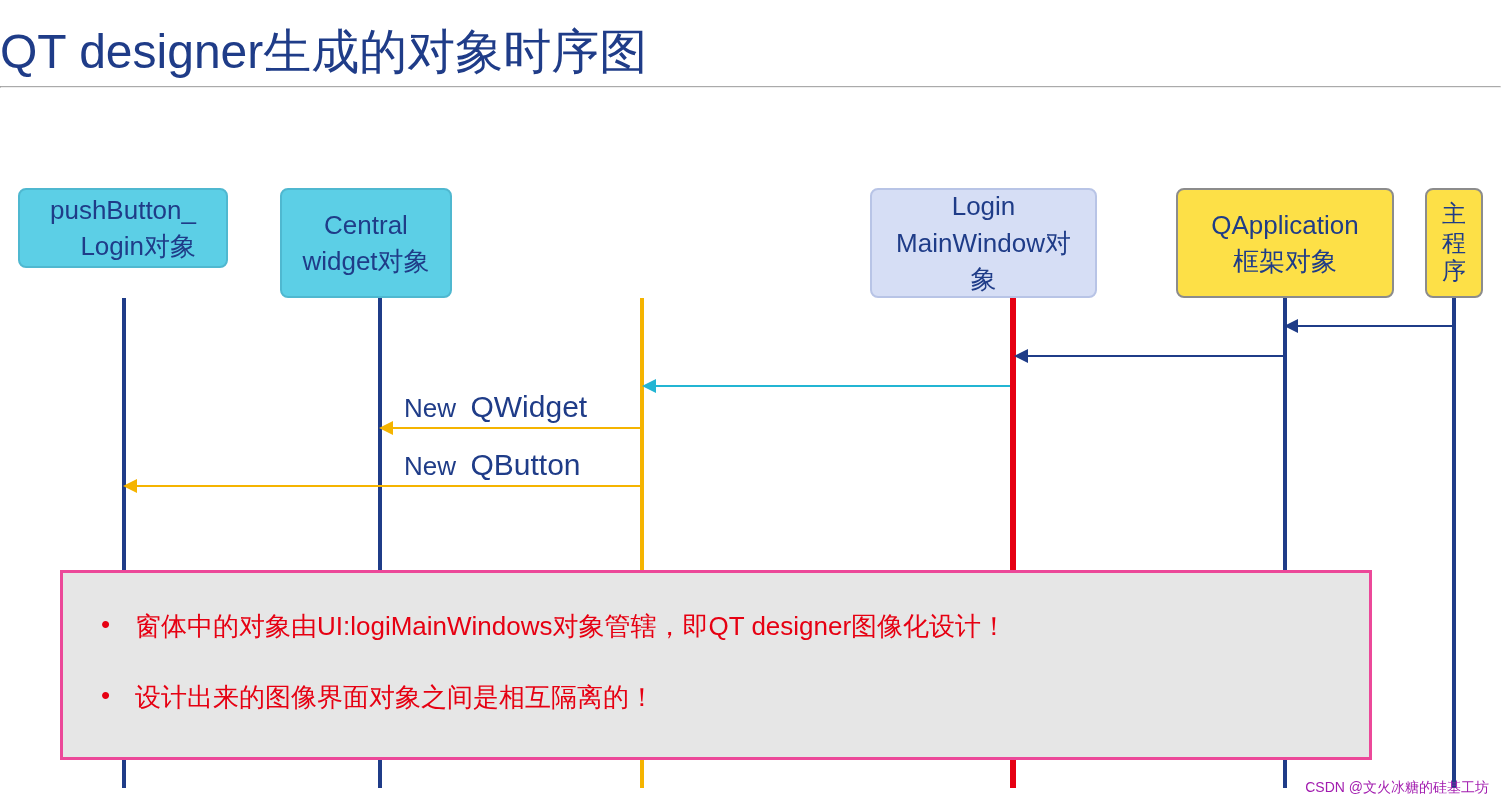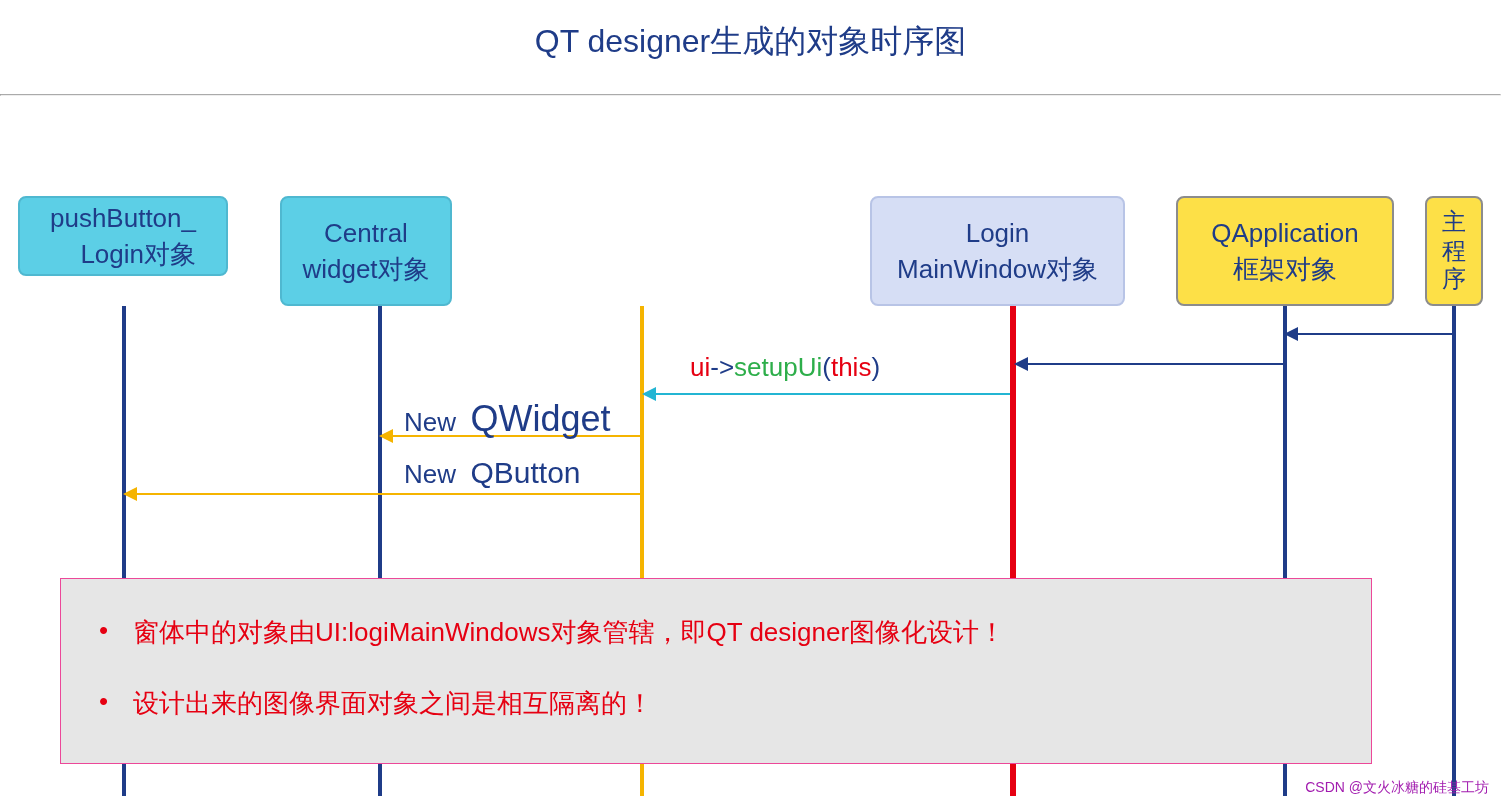--- a/index.html
+++ b/index.html
@@ -14,11 +14,11 @@
   }
   .title {
     width: 100%;
-    text-align: center;
+    text-align: left;
     color: #1F3C88;
-    font-size: 32px;
+    font-size: 48px;
     font-weight: 400;
-    padding: 20px 0 30px 0;
+    padding: 20px 0 2px 0;
   }
   .title-rule {
     border-top: 1px solid #aaa;

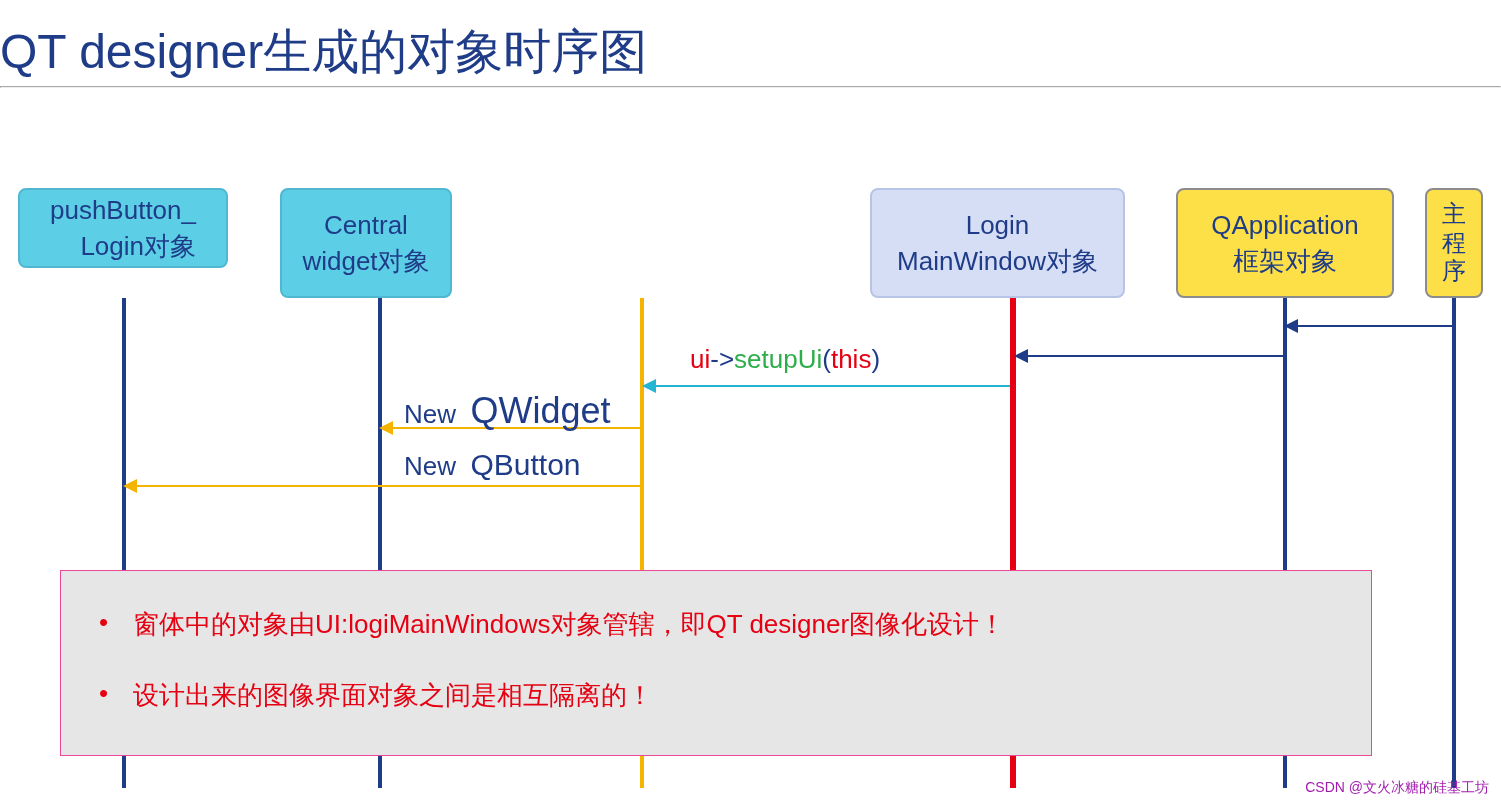--- a/index.html
+++ b/index.html
@@ -124,7 +124,7 @@
 widget对象</div>
 
 
-  <div class="lifeline-box box-lav" style="left:870px; top:100px; width:255px; height:110px;text-align:center;">Login
+  <div class="lifeline-box box-lav" style="left:870px; top:100px; width:227px; height:110px;text-align:center;">Login
 MainWindow对象</div>
 
   <div class="lifeline-box box-gray" style="left:1176px; top:100px; width:218px; height:110px;">QApplication

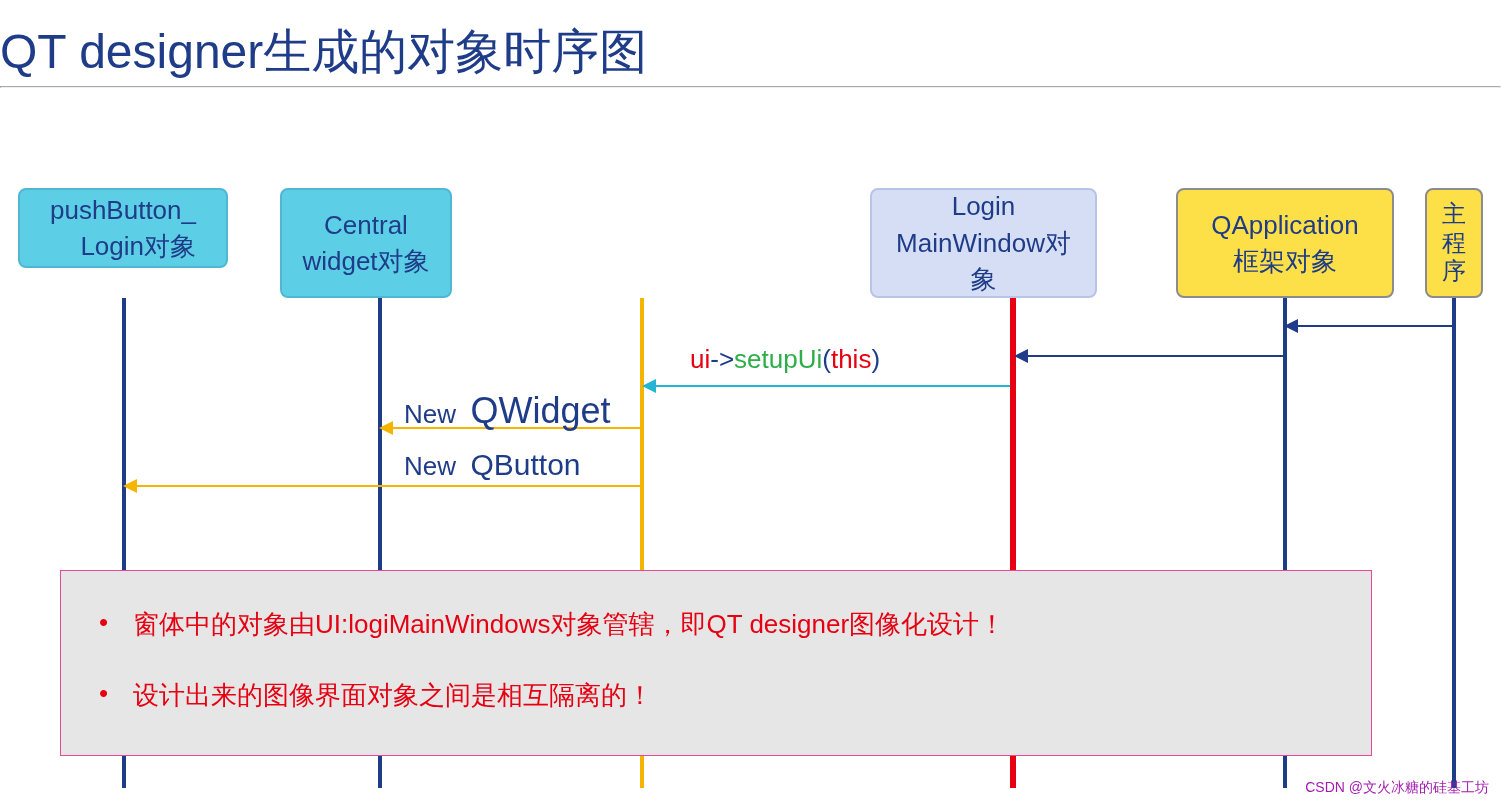--- a/index.html
+++ b/index.html
@@ -155,9 +155,6 @@
     <div class="arrow-line" style="background:#23B5D3;"></div>
     <div class="arrow-head-l" style="border-right-color:#23B5D3;"></div>
   </div>
-  <div class="arrow-label" style="left:690px; top:256px;">
-    <span style="color:#E60012;">ui</span><span style="color:#1F3C88;">-&gt;</span><span style="color:#2DAE4A;">setupUi</span><span style="color:#1F3C88;">(</span><span style="color:#E60012;">this</span><span style="color:#1F3C88;">)</span>
-  </div>
 
   <div class="arrow" style="left:381px; top:340px; width:259px;">
     <div class="arrow-line" style="background:#F5B400;"></div>

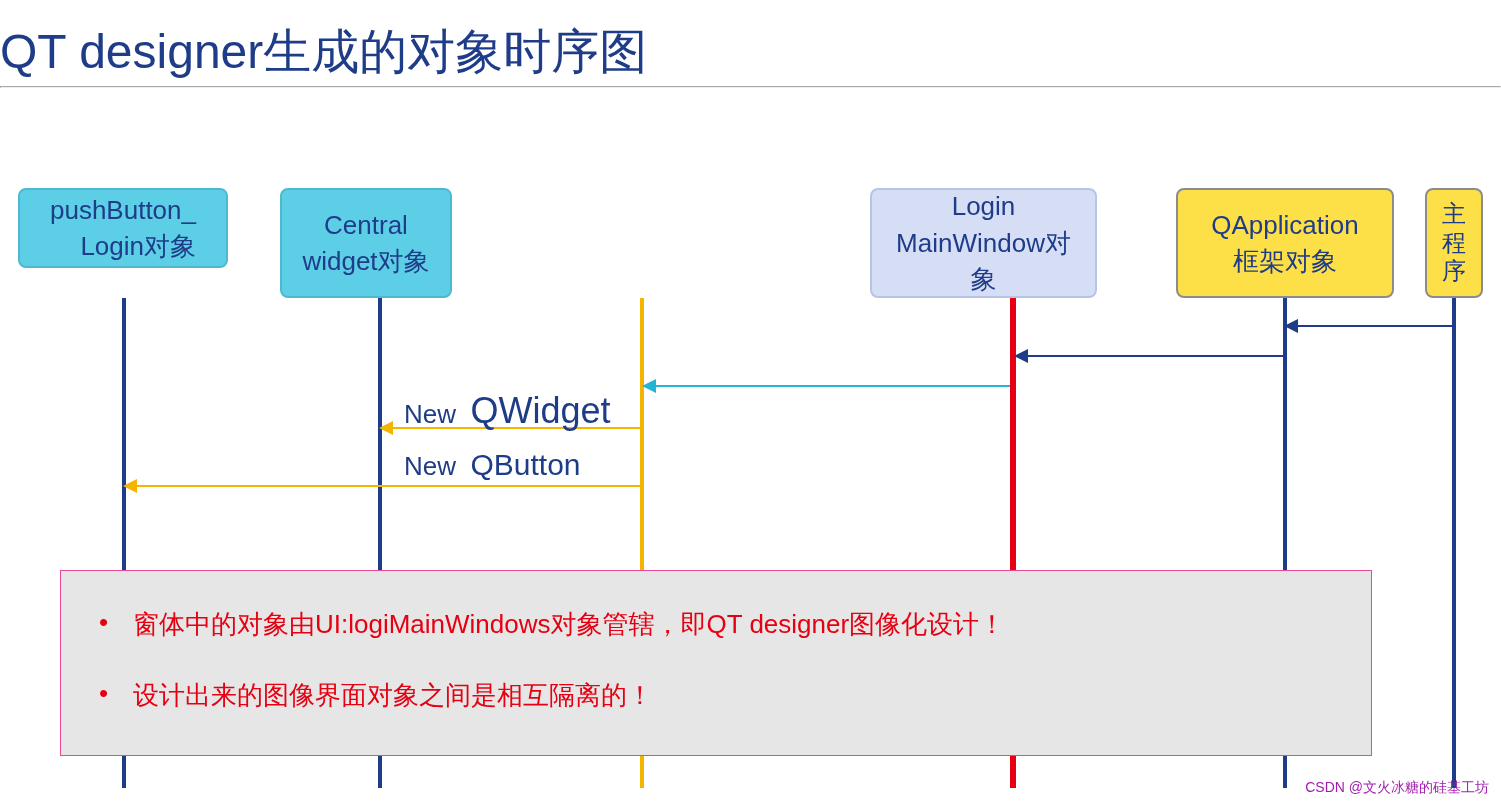--- a/index.html
+++ b/index.html
@@ -161,7 +161,7 @@
     <div class="arrow-head-l" style="border-right-color:#F5B400;"></div>
   </div>
   <div class="arrow-label" style="left:404px; top:302px; color:#1F3C88;">
-    <span>New</span>&nbsp;&nbsp;<span style="font-size:36px;margin-top:36px;">QWidget</span>
+    <span>New</span>&nbsp;&nbsp;<span style="font-size:30px;margin-top:36px;">QWidget</span>
   </div>
 
   <div class="arrow" style="left:125px; top:398px; width:515px;">

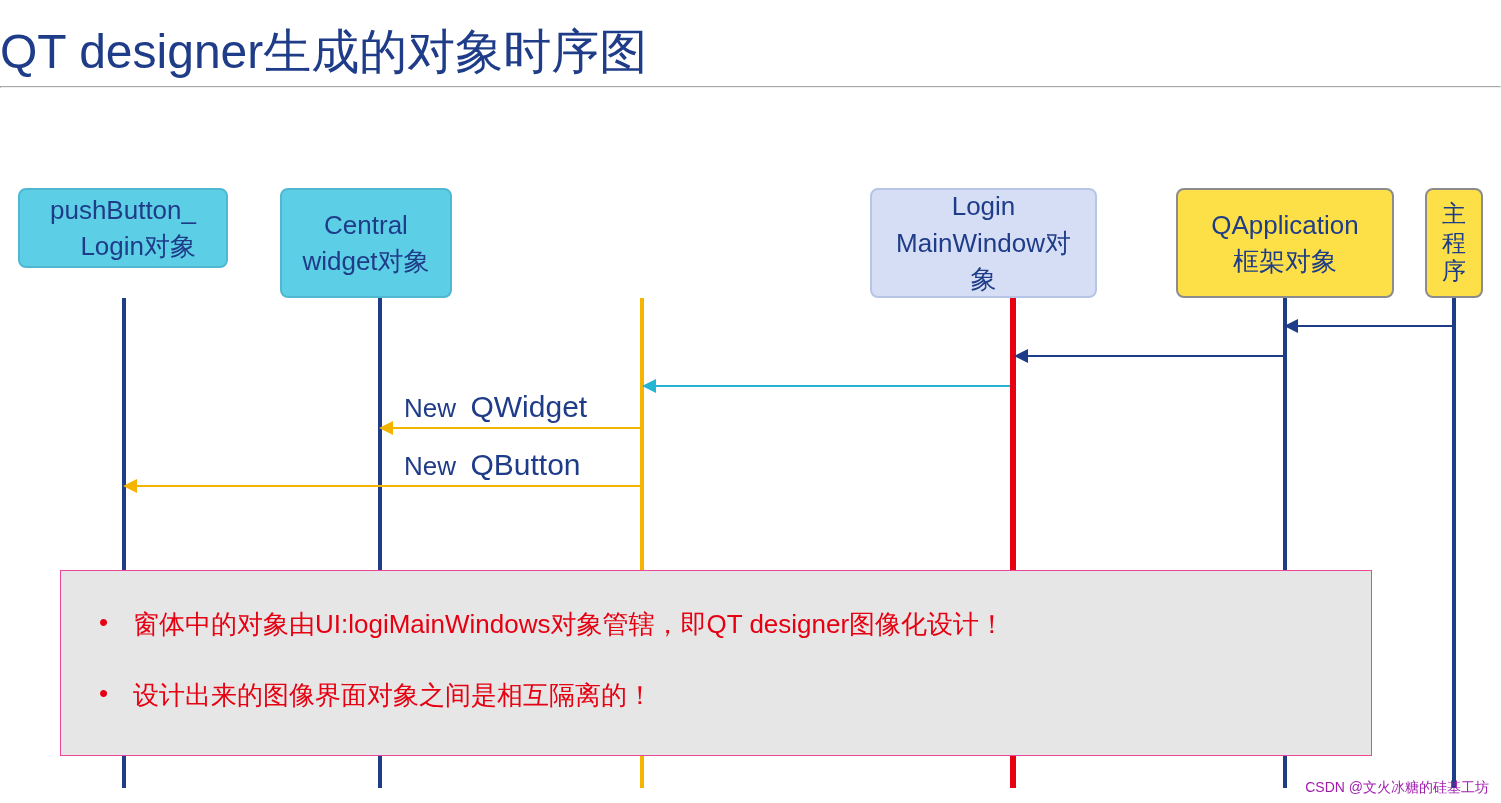--- a/index.html
+++ b/index.html
@@ -78,7 +78,7 @@
   .notes {
     position: absolute;
     background: #E6E6E6;
-    border: 1px solid #ec4899;
+    border: 3px solid #ec4899;
     padding: 24px 38px;
   }
   .notes ul {

